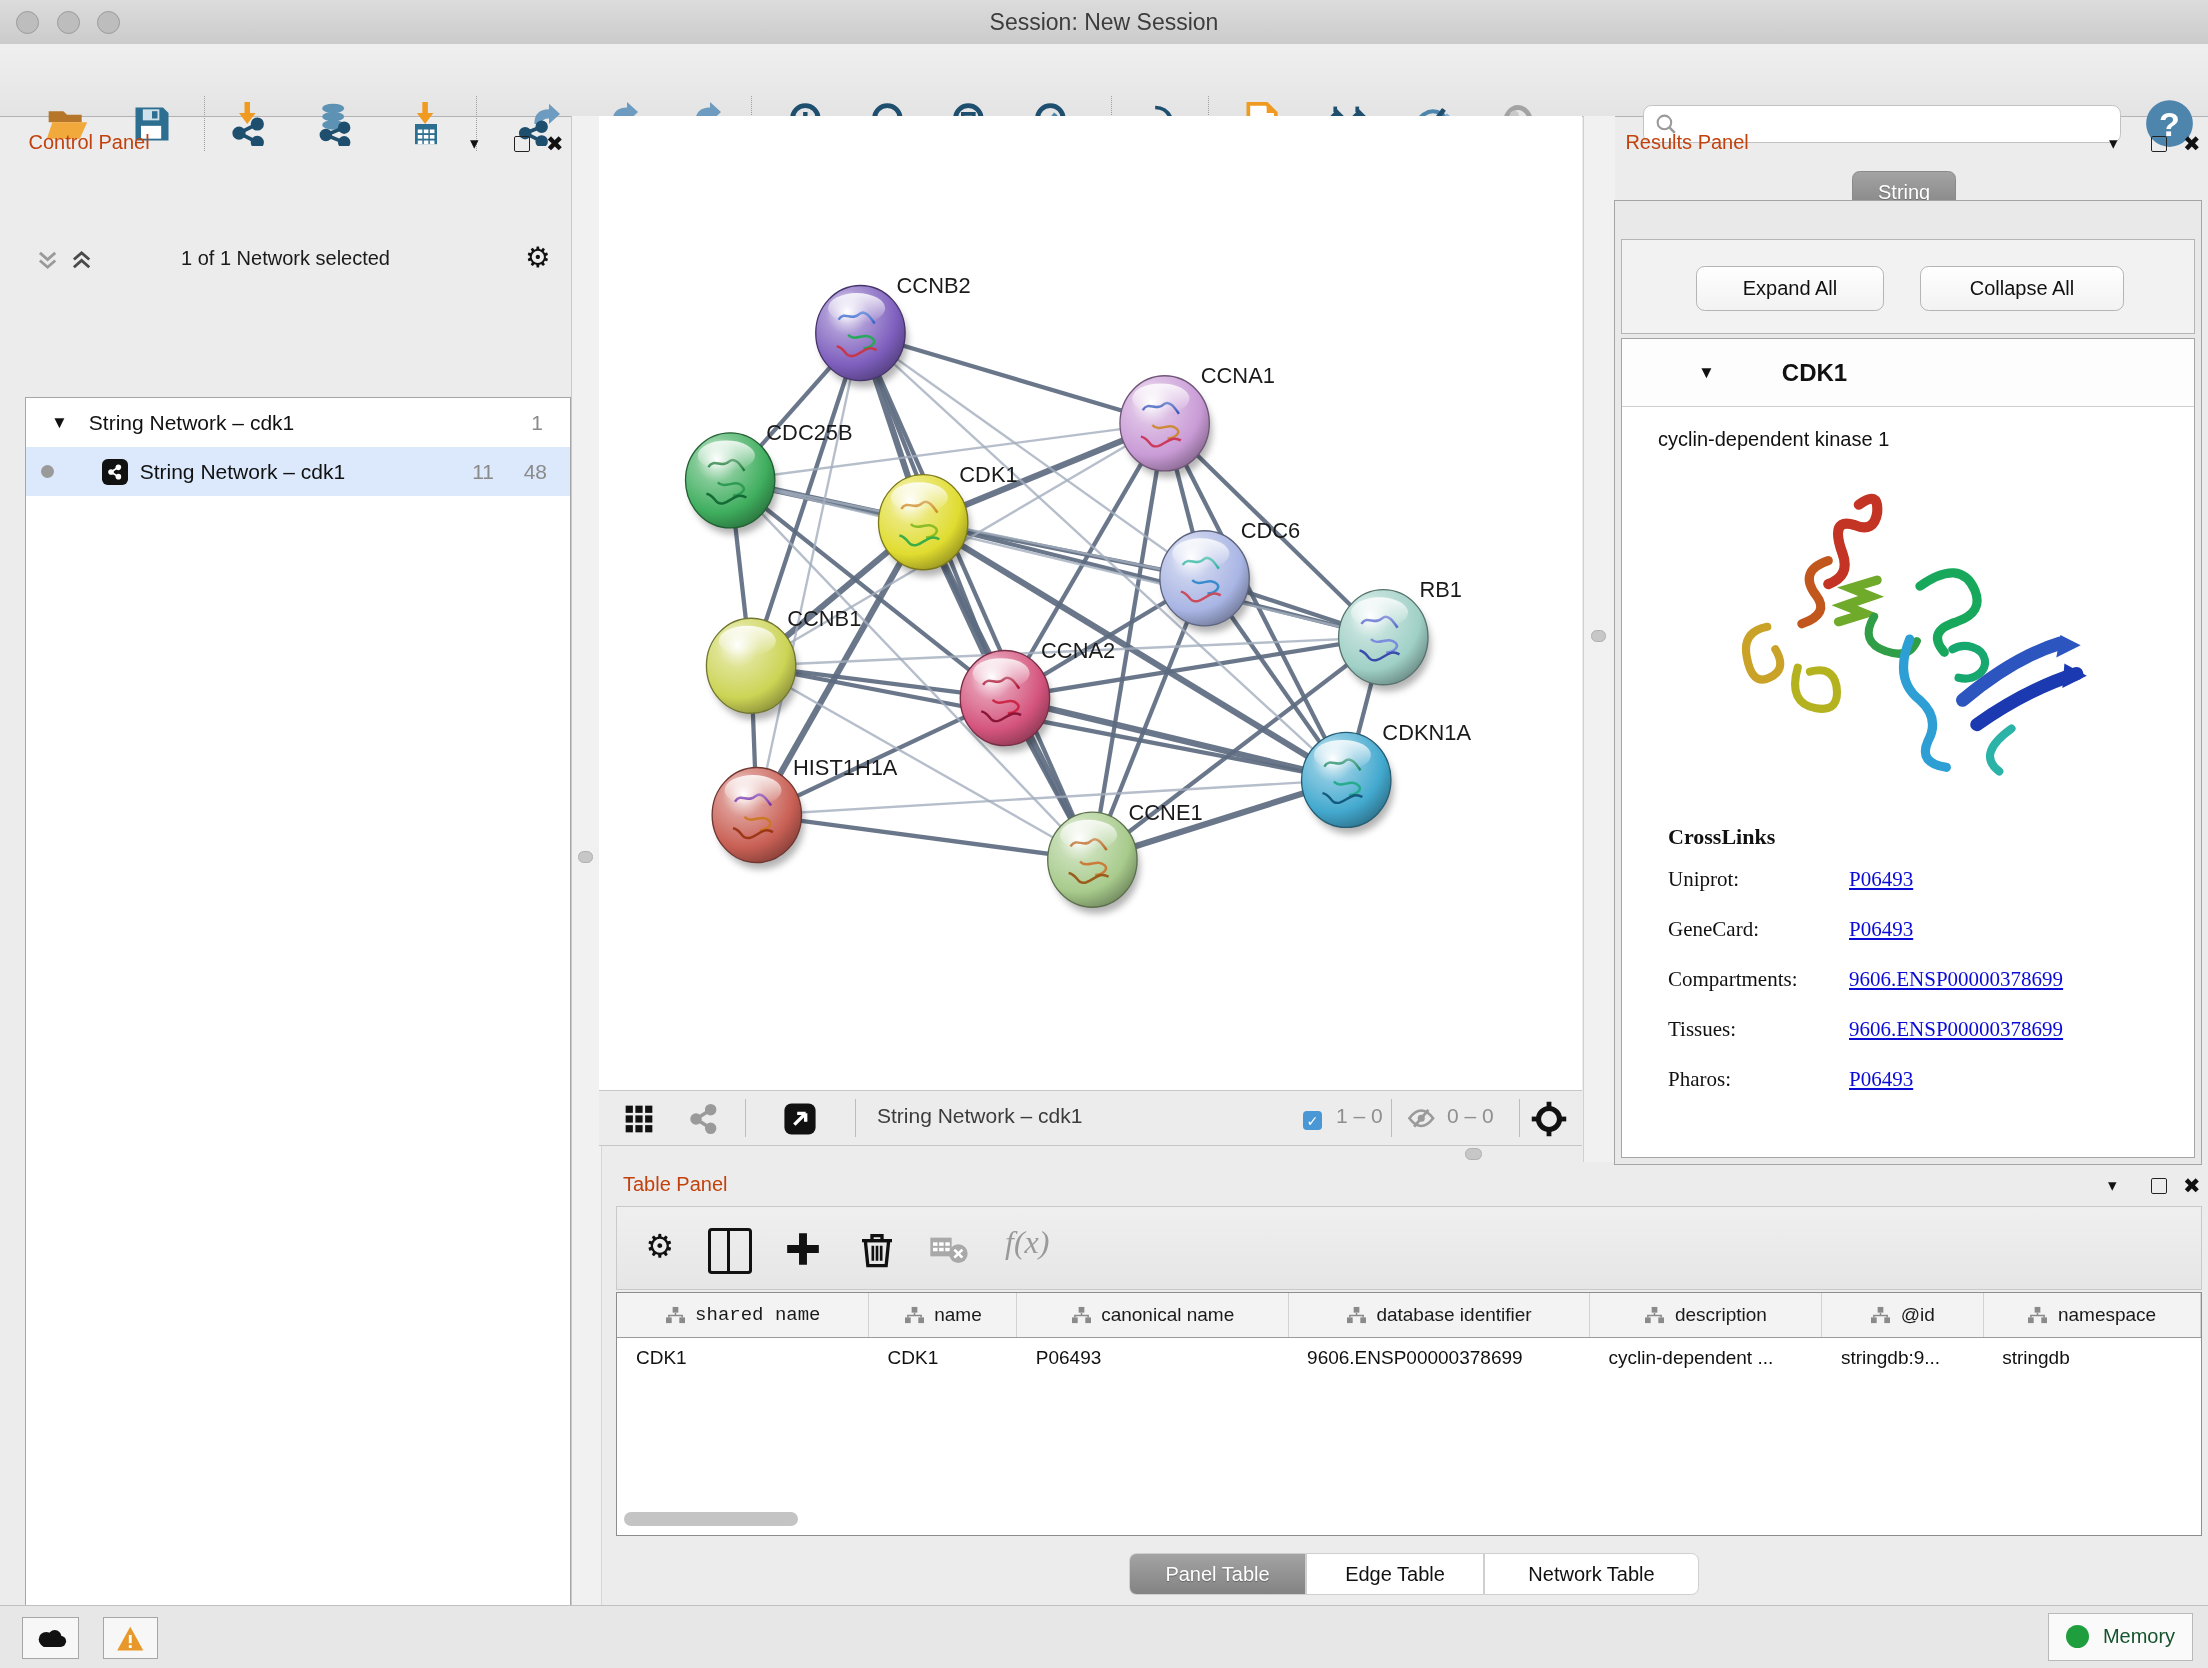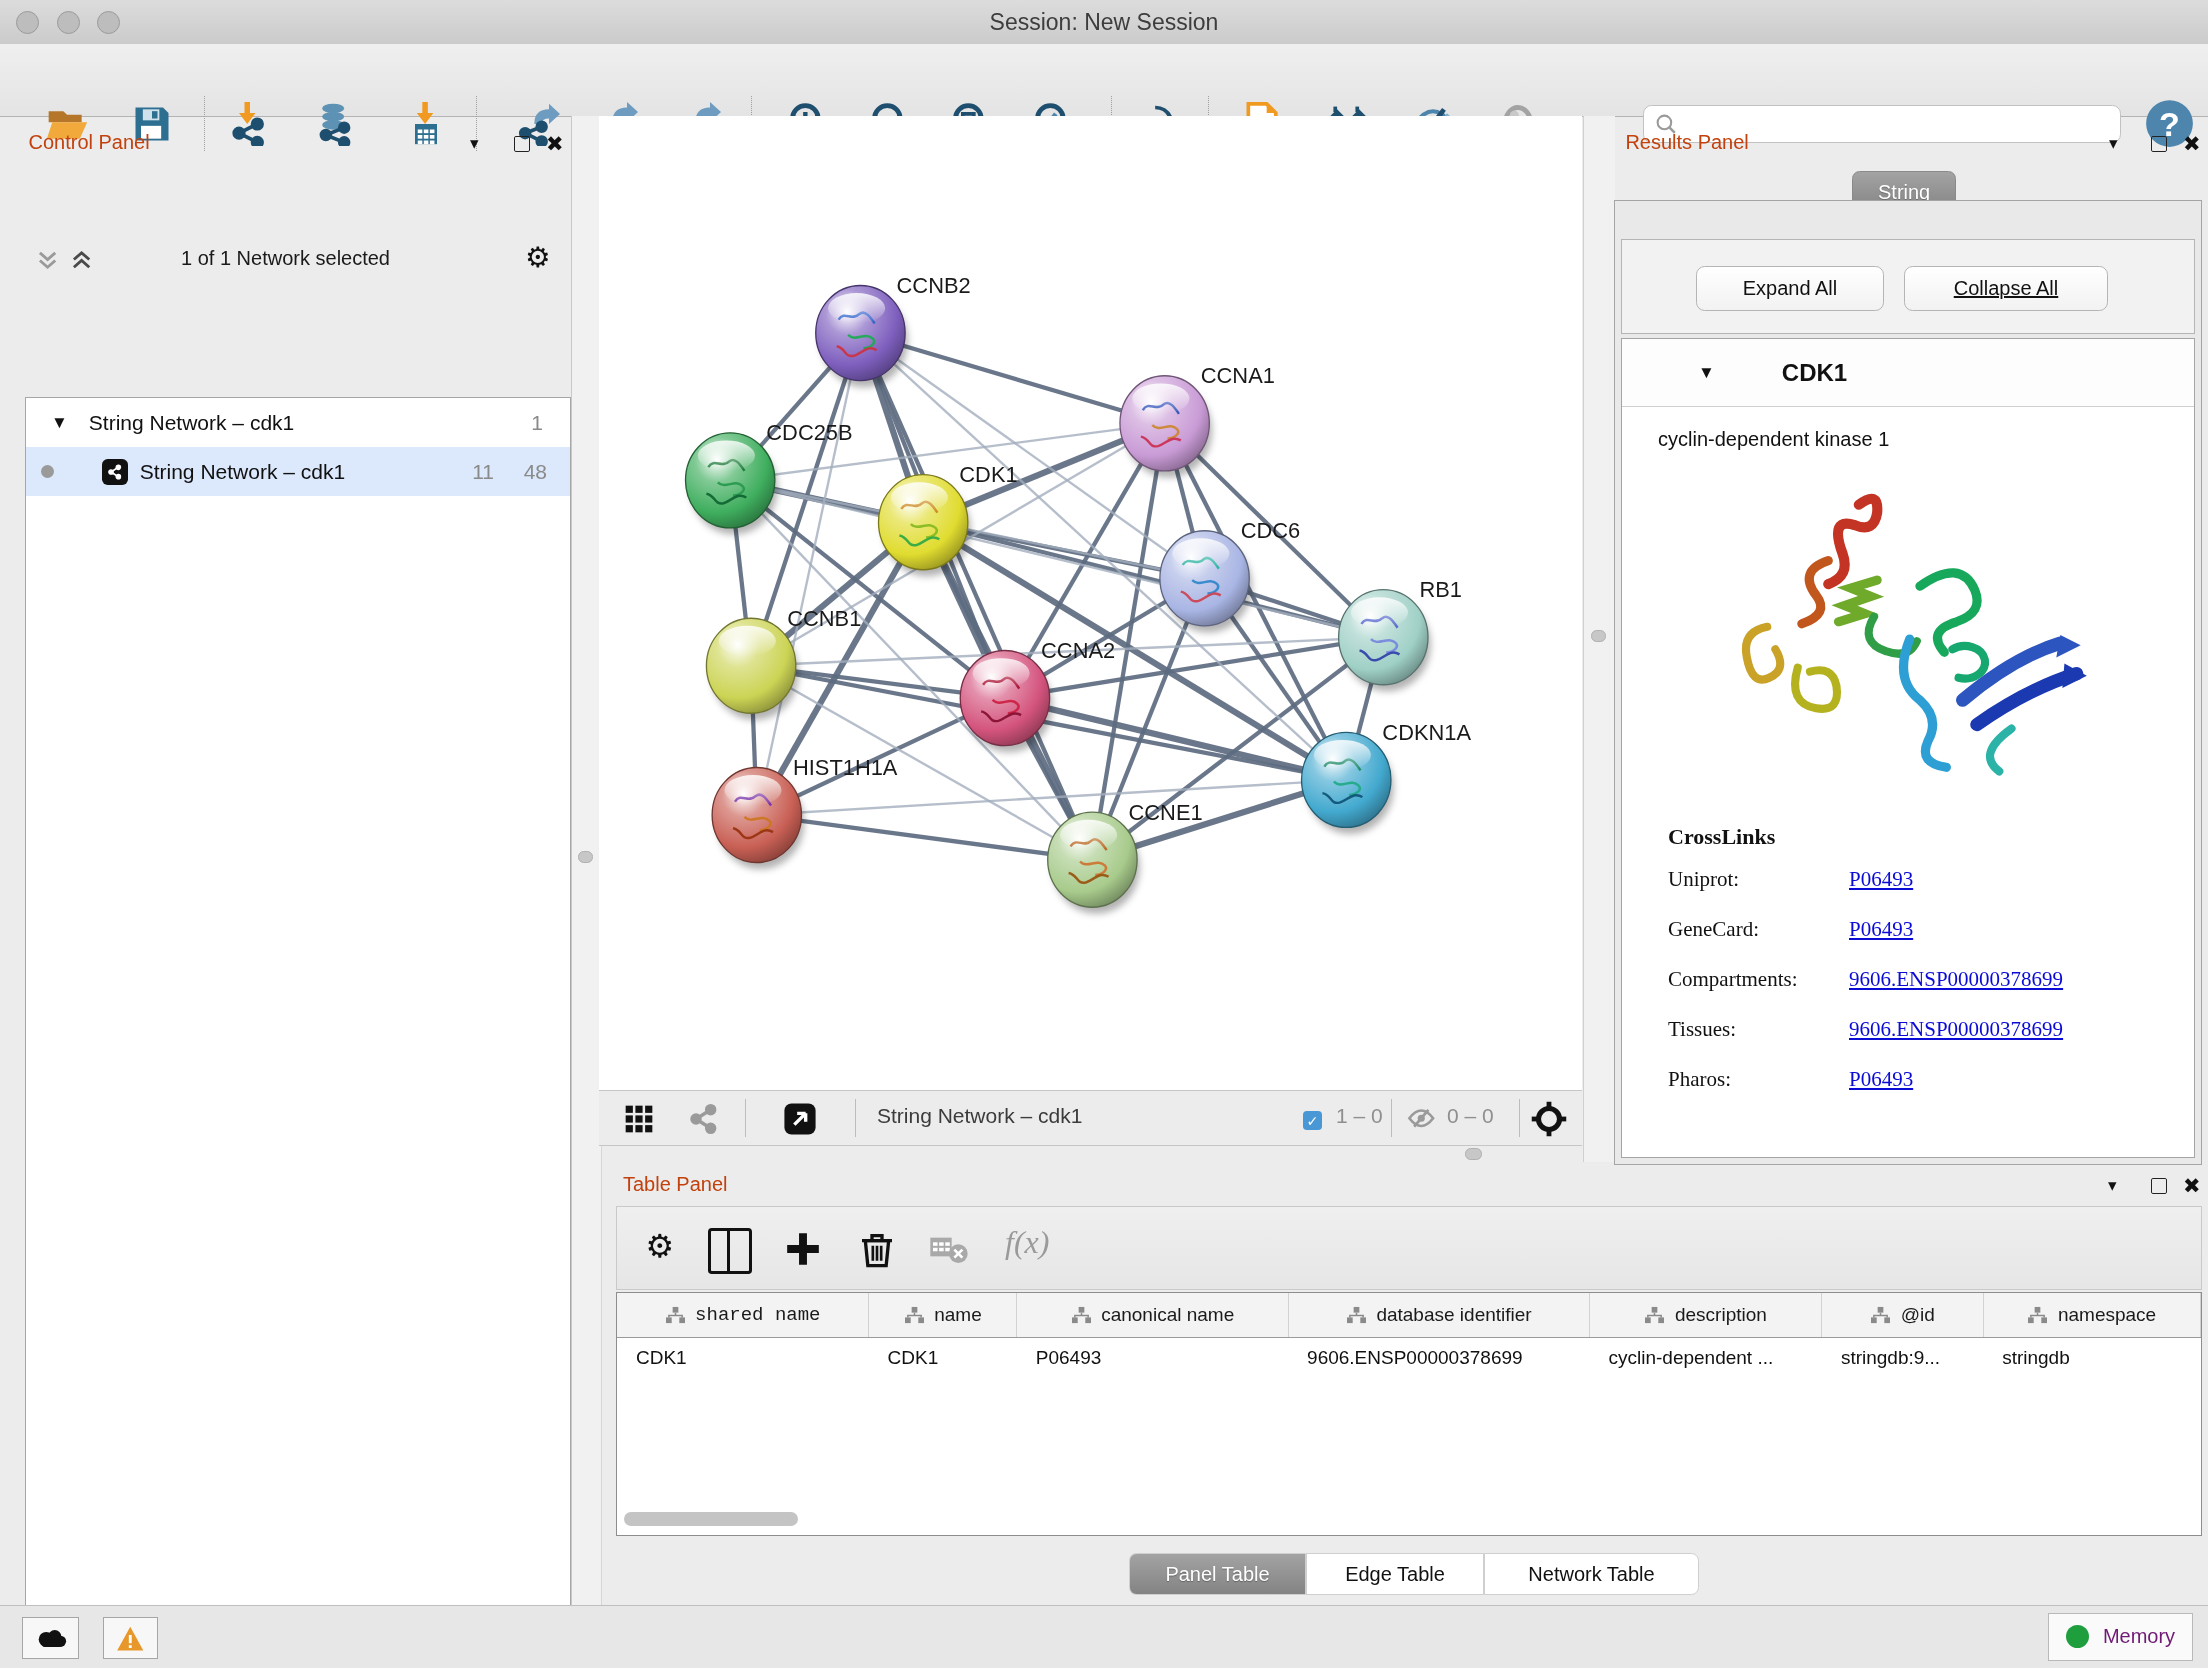--- a/index.html
+++ b/index.html
@@ -613,7 +613,7 @@
   <div class="abs" id="results-outer"></div>
   <div class="abs" id="res-btn-box">
     <div class="res-btn" style="left:74px;width:186px;">Expand All</div>
-    <div class="res-btn" style="left:282px;width:202px;text-decoration:underline;">Collapse All</div>
+    <div class="res-btn" style="left:298px;width:202px;">Collapse All</div>
   </div>
   <div class="abs" id="cdk1-box">
     <div id="cdk1-head">

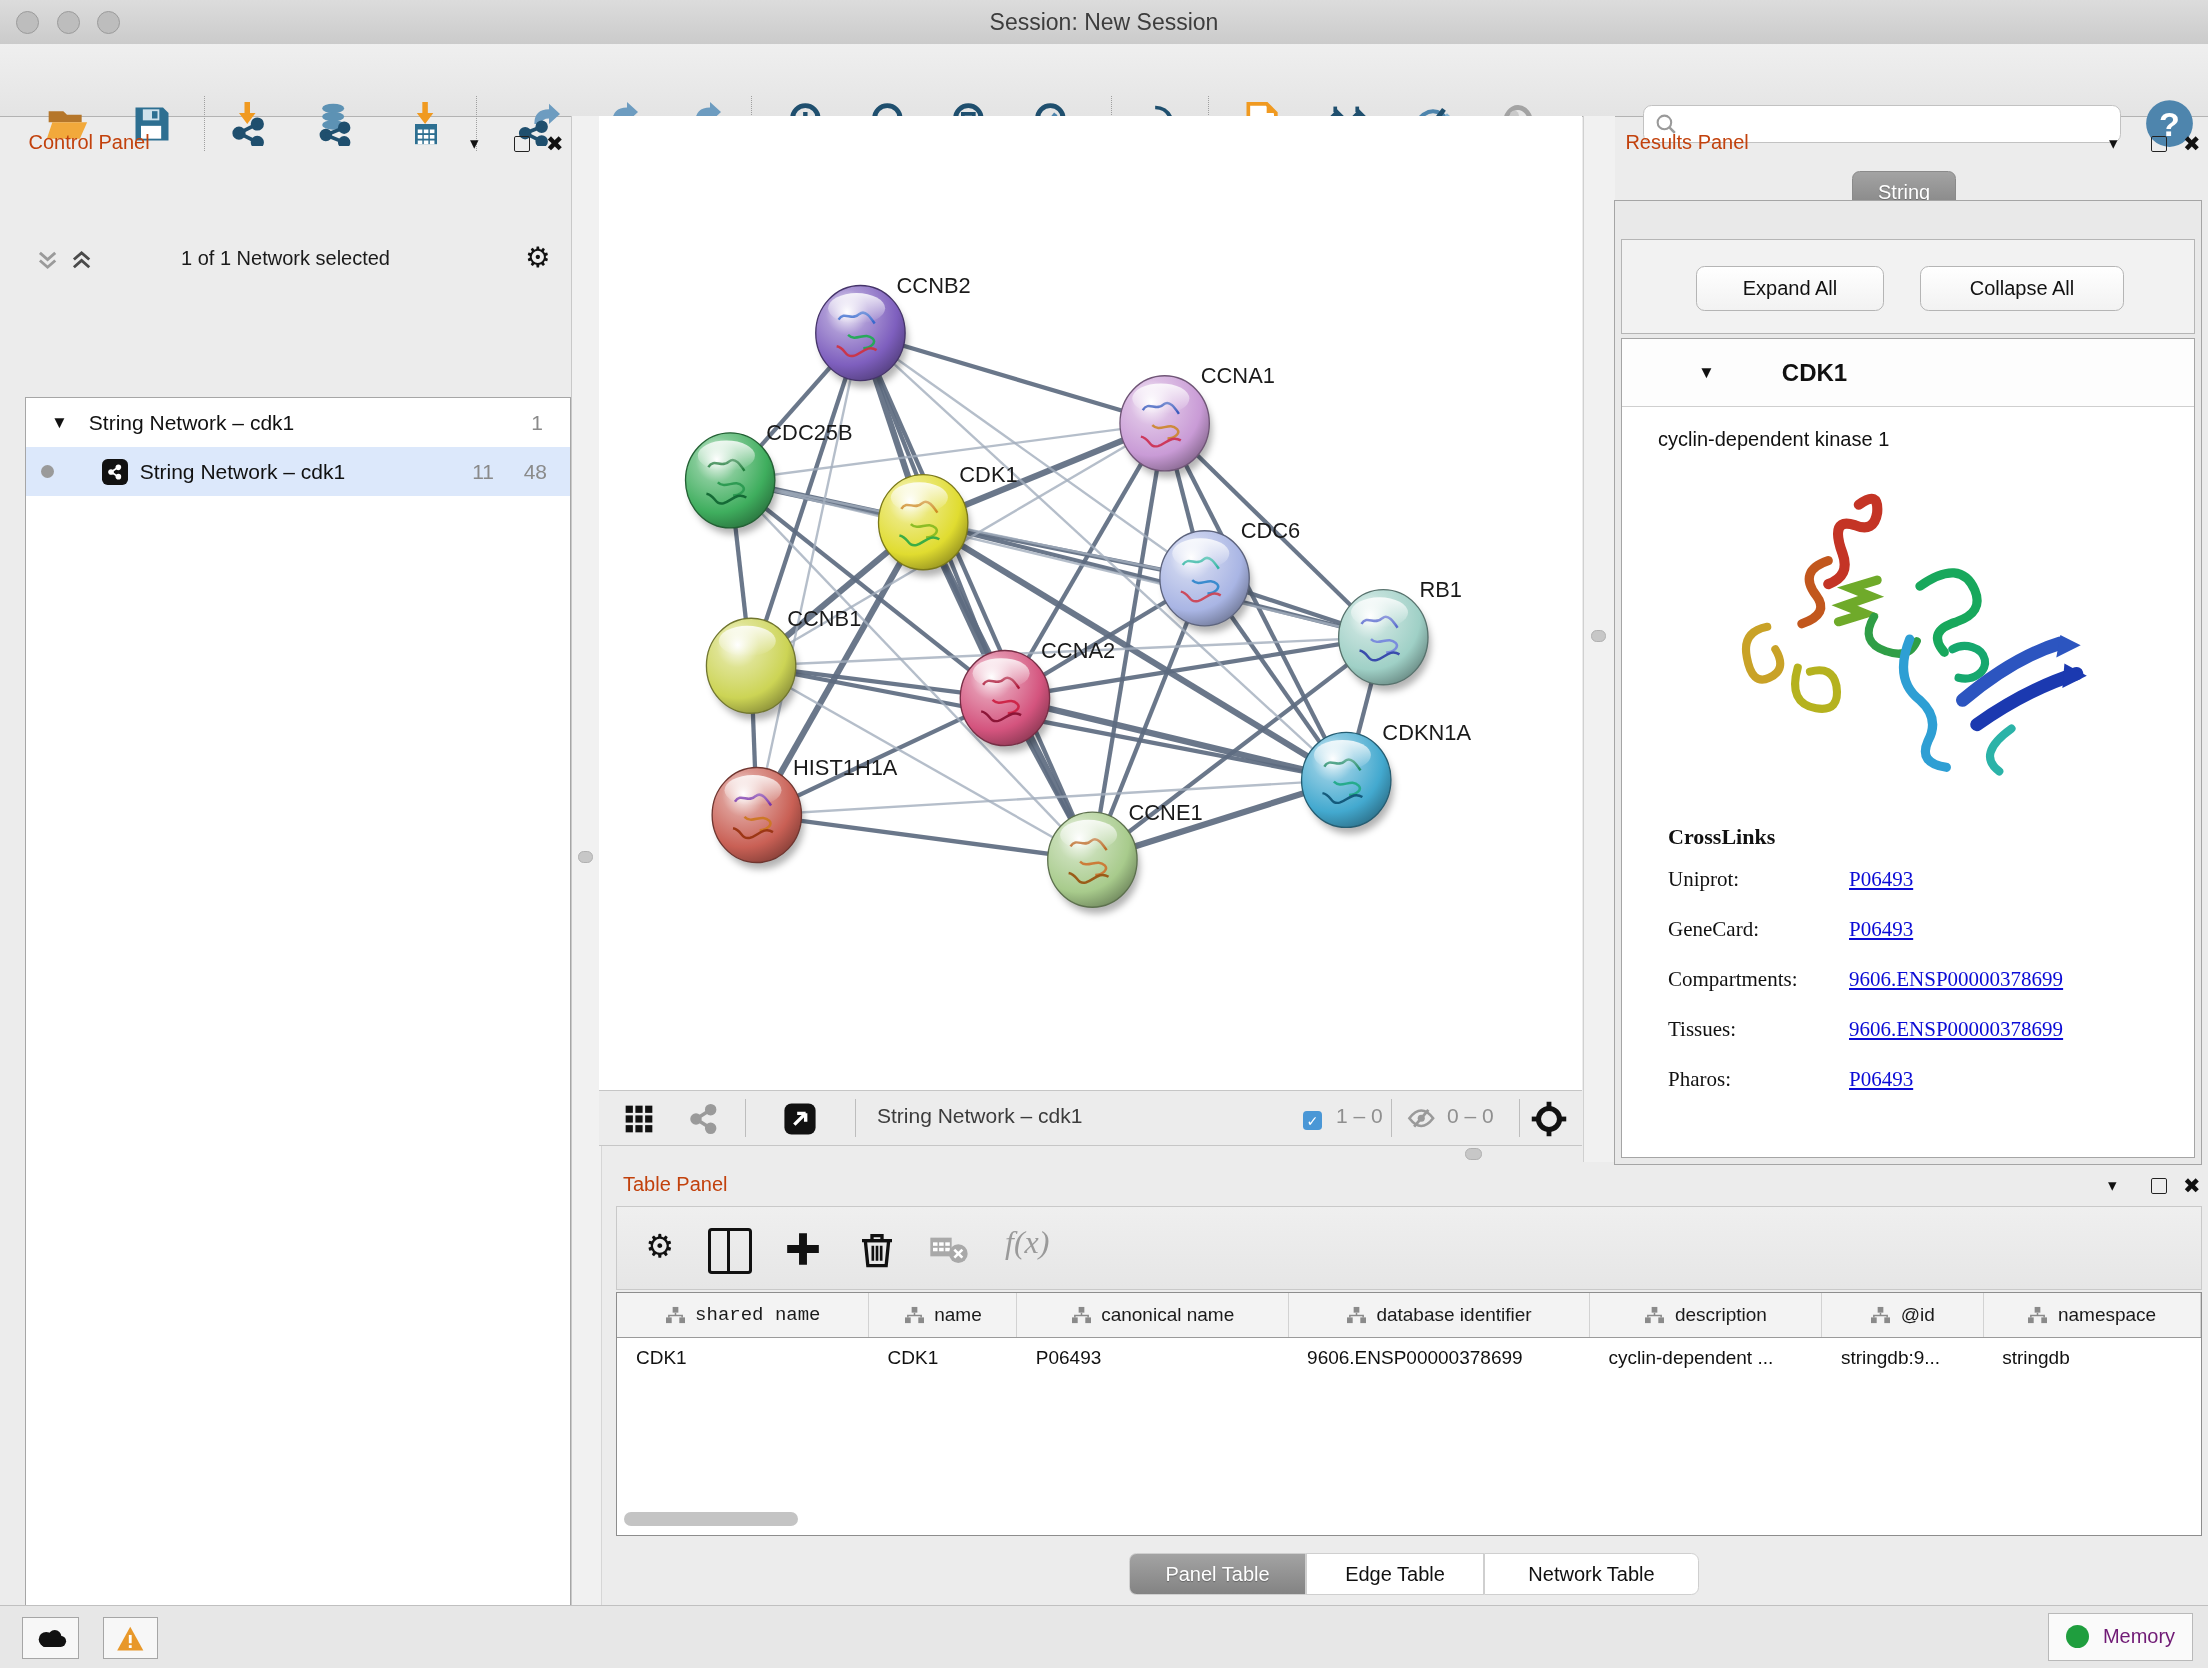--- a/index.html
+++ b/index.html
@@ -59,7 +59,7 @@
   
   #status{left:0;top:1605px;width:2208px;height:63px;background:#e7e7e7;border-top:1px solid #c0c0c0;}
   .st-btn{position:absolute;top:11.4px;height:40px;background:#f7f7f7;border:1.9px solid #a6a6a6;display:flex;align-items:center;justify-content:center;}
-  #memory-btn{left:2048px;top:6.7px;width:143px;height:46px;background:#fafafa;border:1.9px solid #b9b9b9;display:flex;align-items:center;justify-content:center;gap:14px;font-size:20px;color:#701a75;position:absolute;}
+  #memory-btn{left:2048px;top:6.7px;width:143px;height:46px;background:#fafafa;border:1.9px solid #b9b9b9;display:flex;align-items:center;justify-content:center;gap:14px;font-size:20px;color:#14532d;position:absolute;}
   .gear{font-size:28.5px;color:#111;font-family:"DejaVu Sans",sans-serif;line-height:1;}
   .tri{font-size:17px;color:#111;}
   .close-x{font-size:21px;color:#111;font-family:"DejaVu Sans",sans-serif;}

